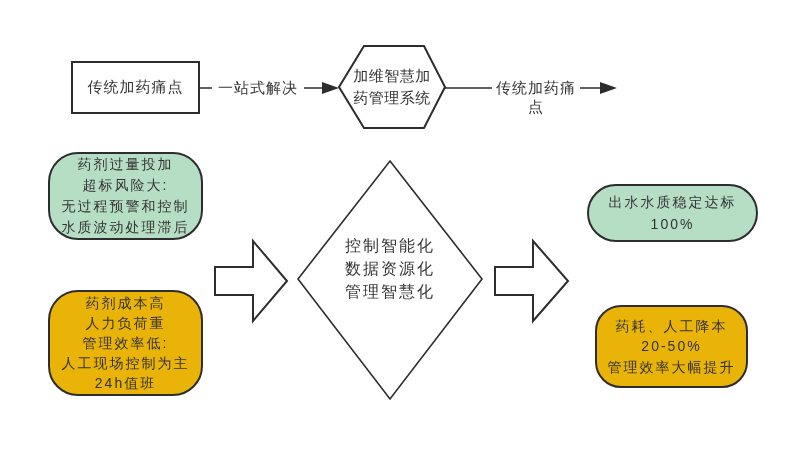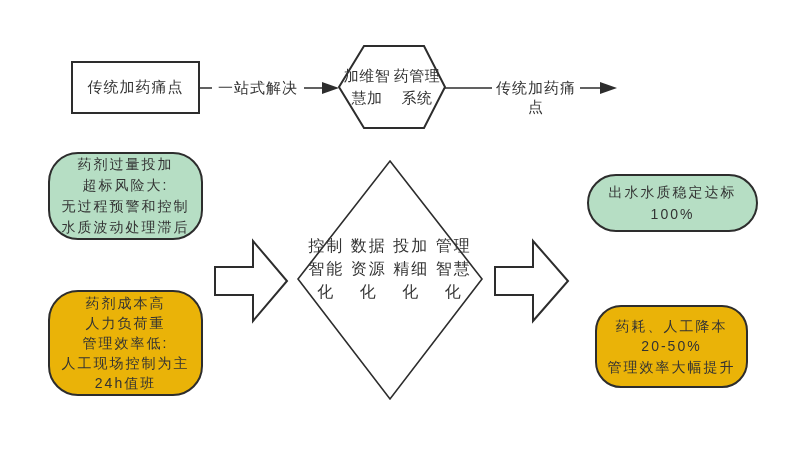--- a/index.html
+++ b/index.html
@@ -33,7 +33,7 @@
 
   .overlay-text {
     display: flex;
-    flex-direction: row;
+    flex-direction: column;
     align-items: center;
     justify-content: center;
     text-align: center;

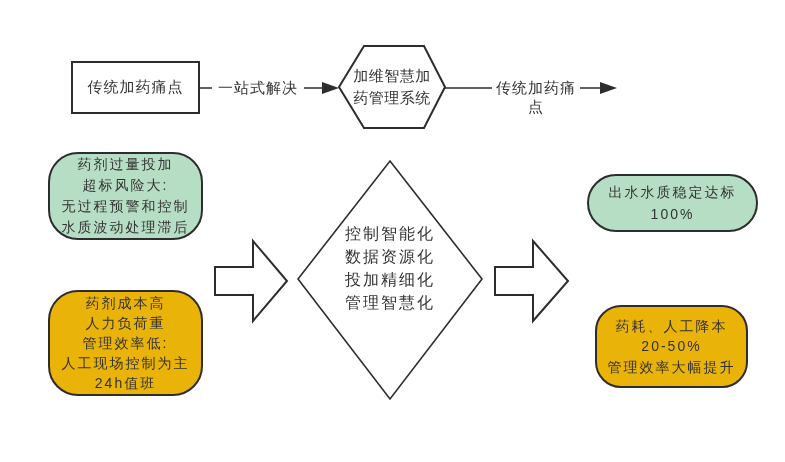--- a/index.html
+++ b/index.html
@@ -124,7 +124,7 @@
     <div>管理智慧化</div>
   </div>
 
-  <div class="abs round-box green lh22" style="left:587px; top:174px; width:171px; height:58px; border-radius:29px;">
+  <div class="abs round-box green lh22" style="left:587px; top:184px; width:171px; height:58px; border-radius:29px;">
     <div>出水水质稳定达标</div>
     <div>100%</div>
   </div>

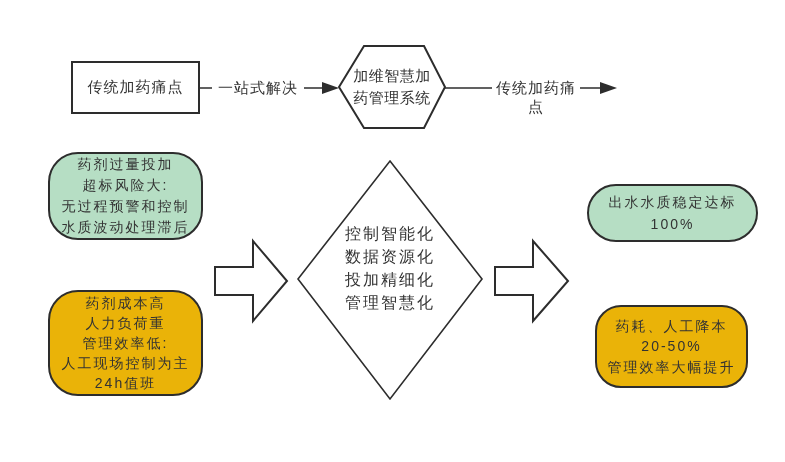--- a/index.html
+++ b/index.html
@@ -120,7 +120,6 @@
   <div class="abs overlay-text diamond-text" style="left:305px; top:218px; width:170px; height:100px;">
     <div>控制智能化</div>
     <div>数据资源化</div>
-    <div>投加精细化</div>
     <div>管理智慧化</div>
   </div>
 

